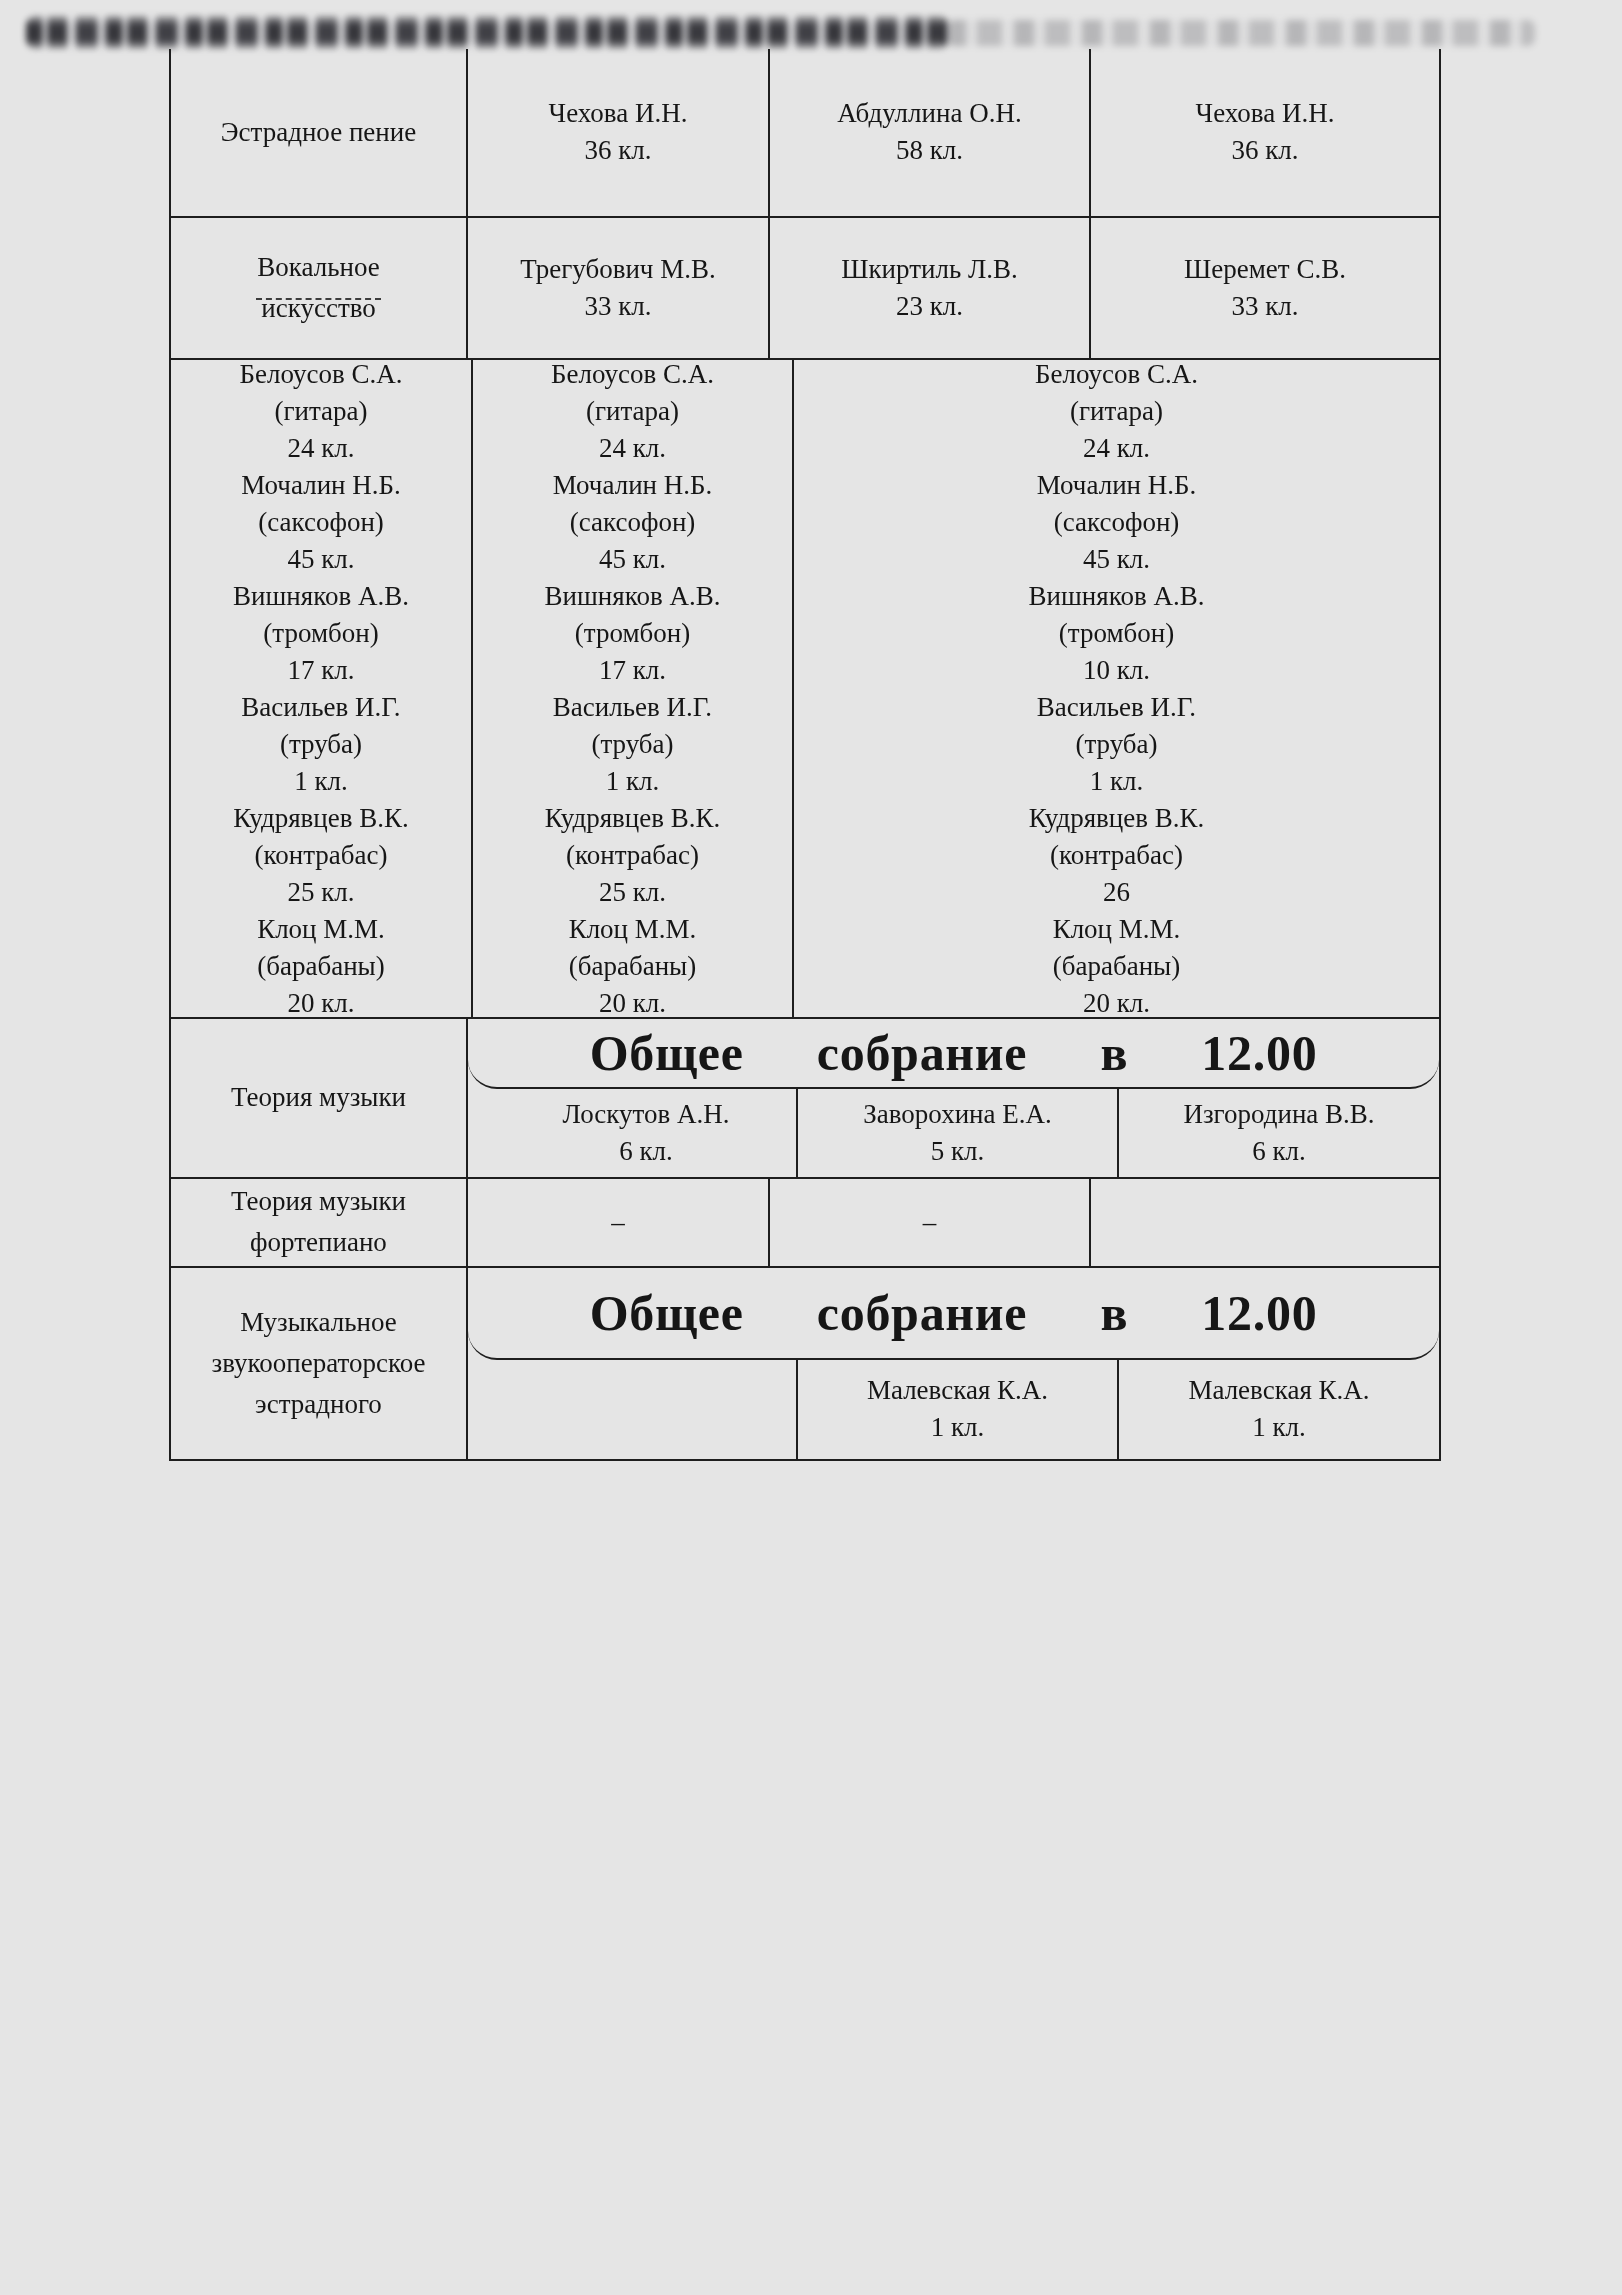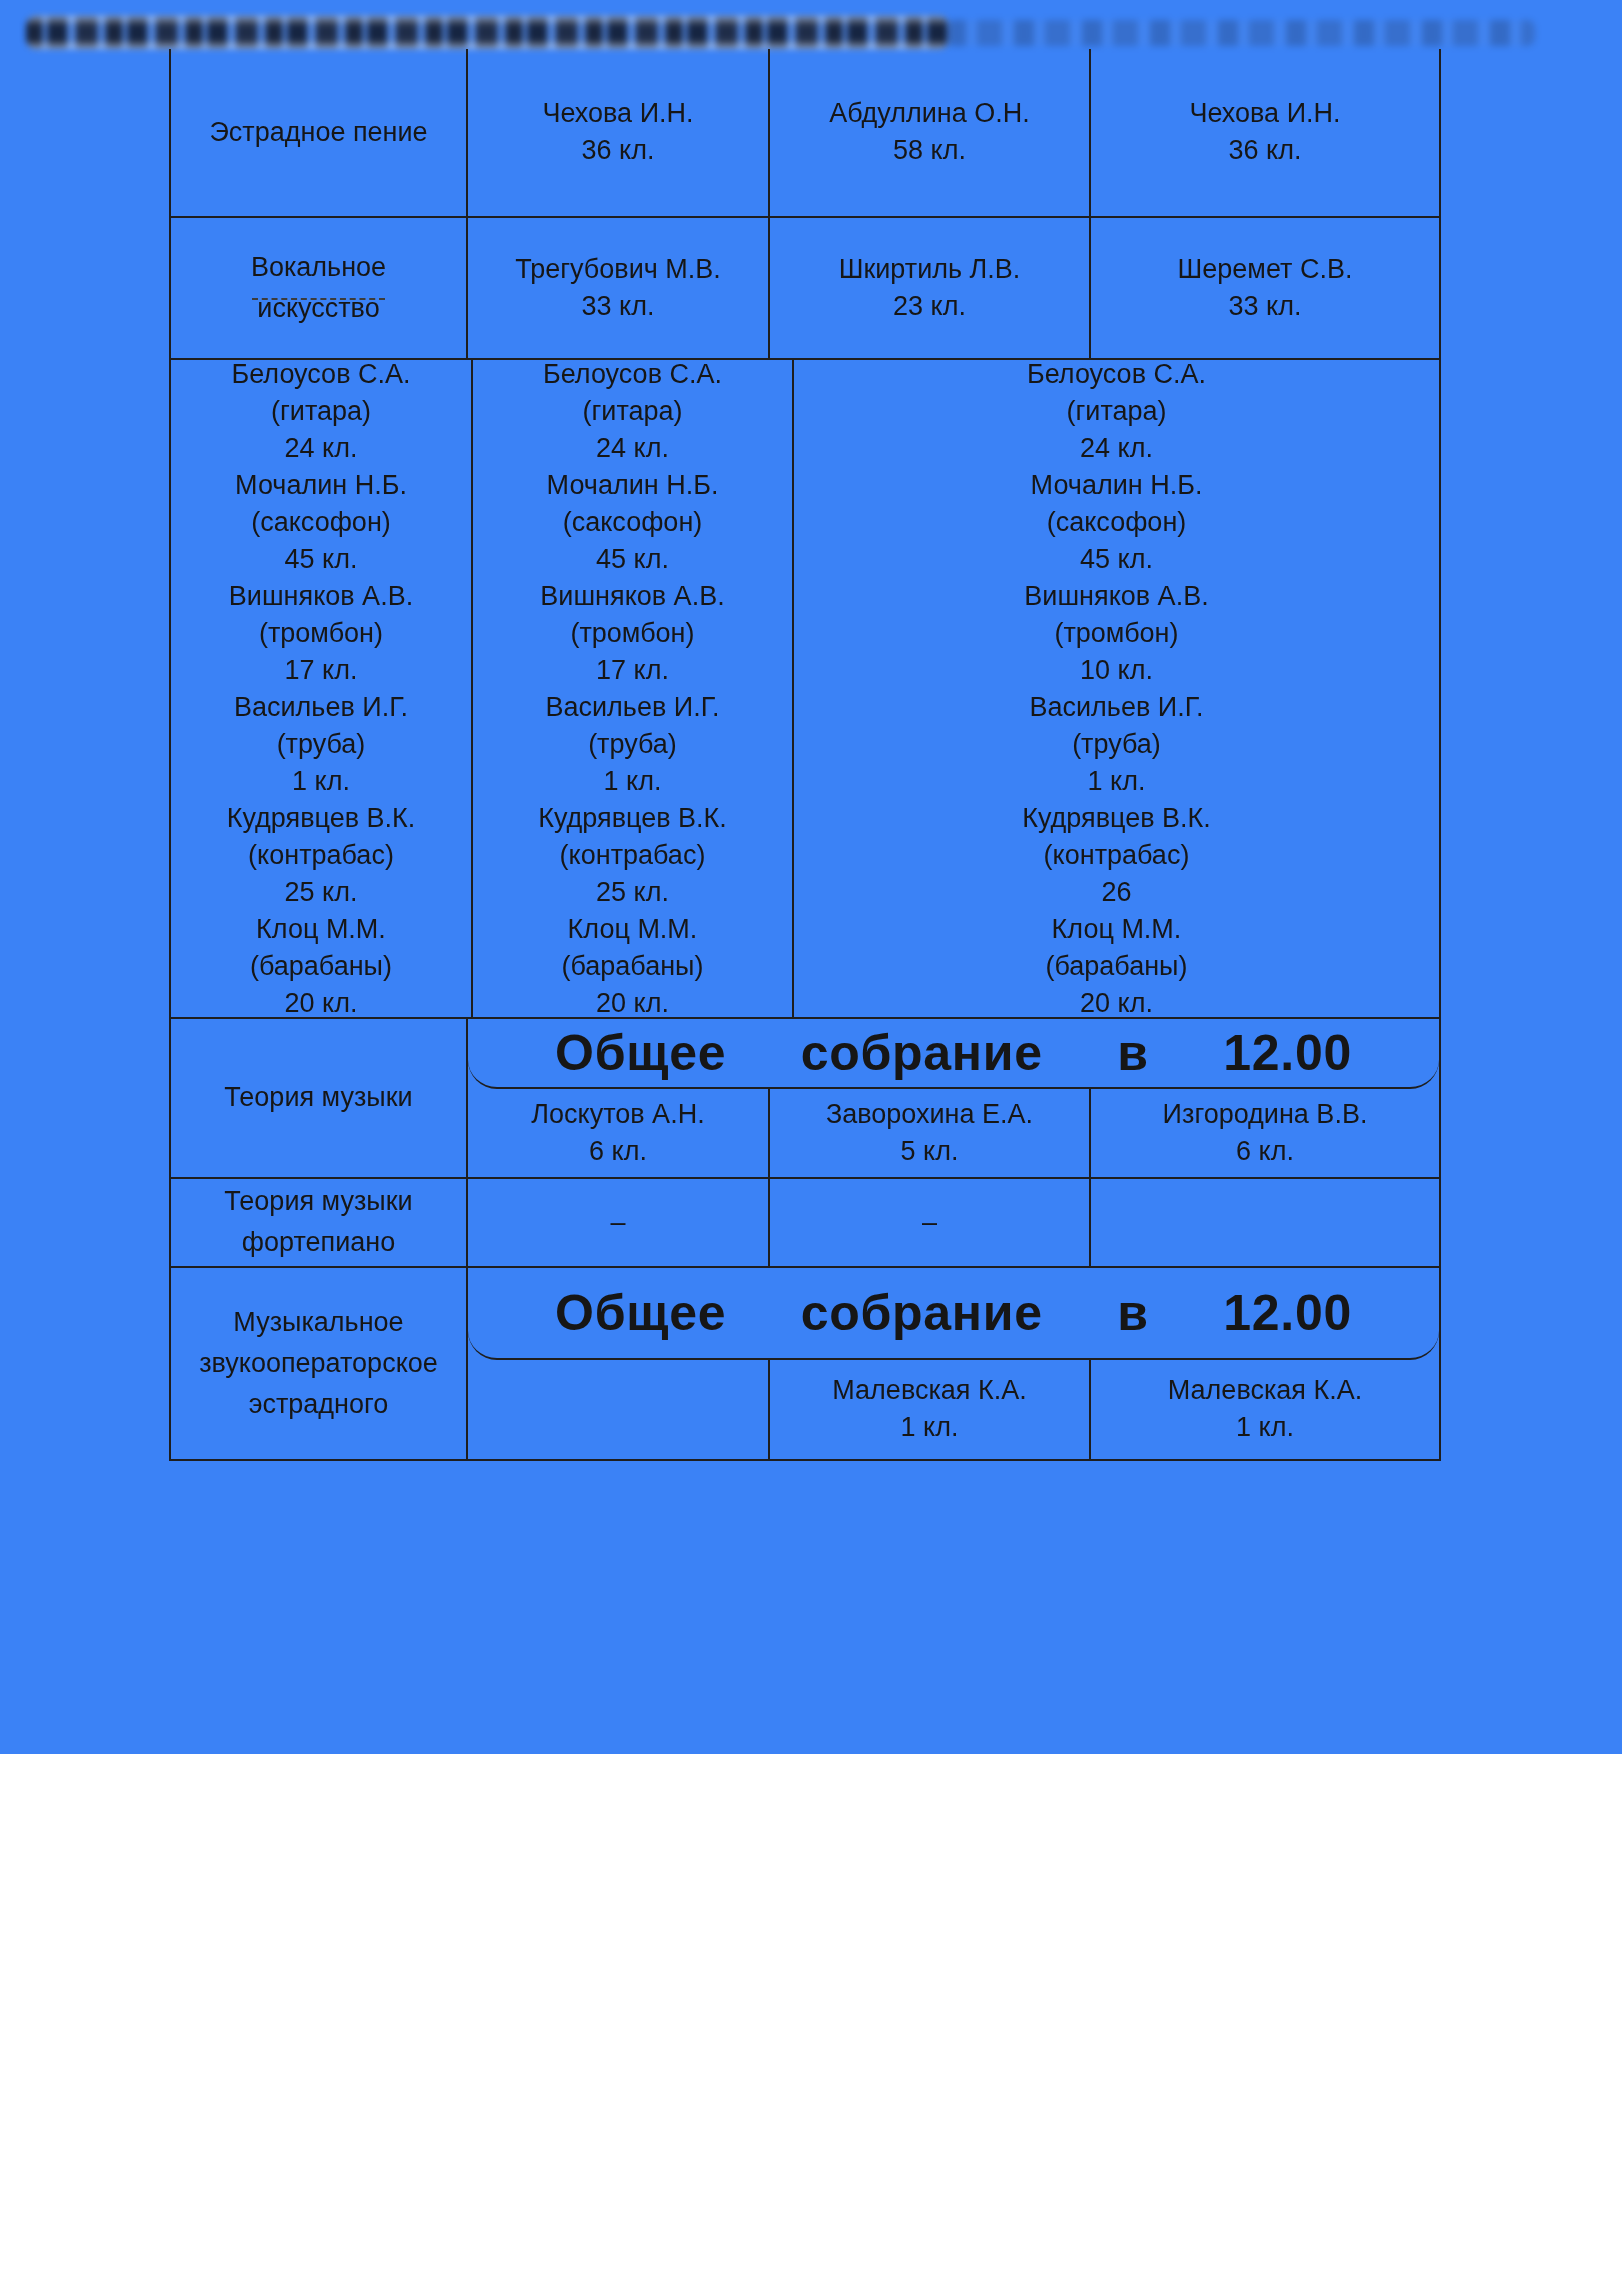--- a/index.html
+++ b/index.html
@@ -5,9 +5,9 @@
   html,body{margin:0;padding:0;background:#ffffff;}
   .page{
     position:relative;
-    width:1623px;height:1754px;
-    background:#3b82f6;
-    font-family:Liberation Sans, sans-serif;
+    width:1623px;height:2295px;
+    background:#e5e5e5;
+    font-family:Liberation Serif, serif;
     color:#161616;
     overflow:hidden;
   }

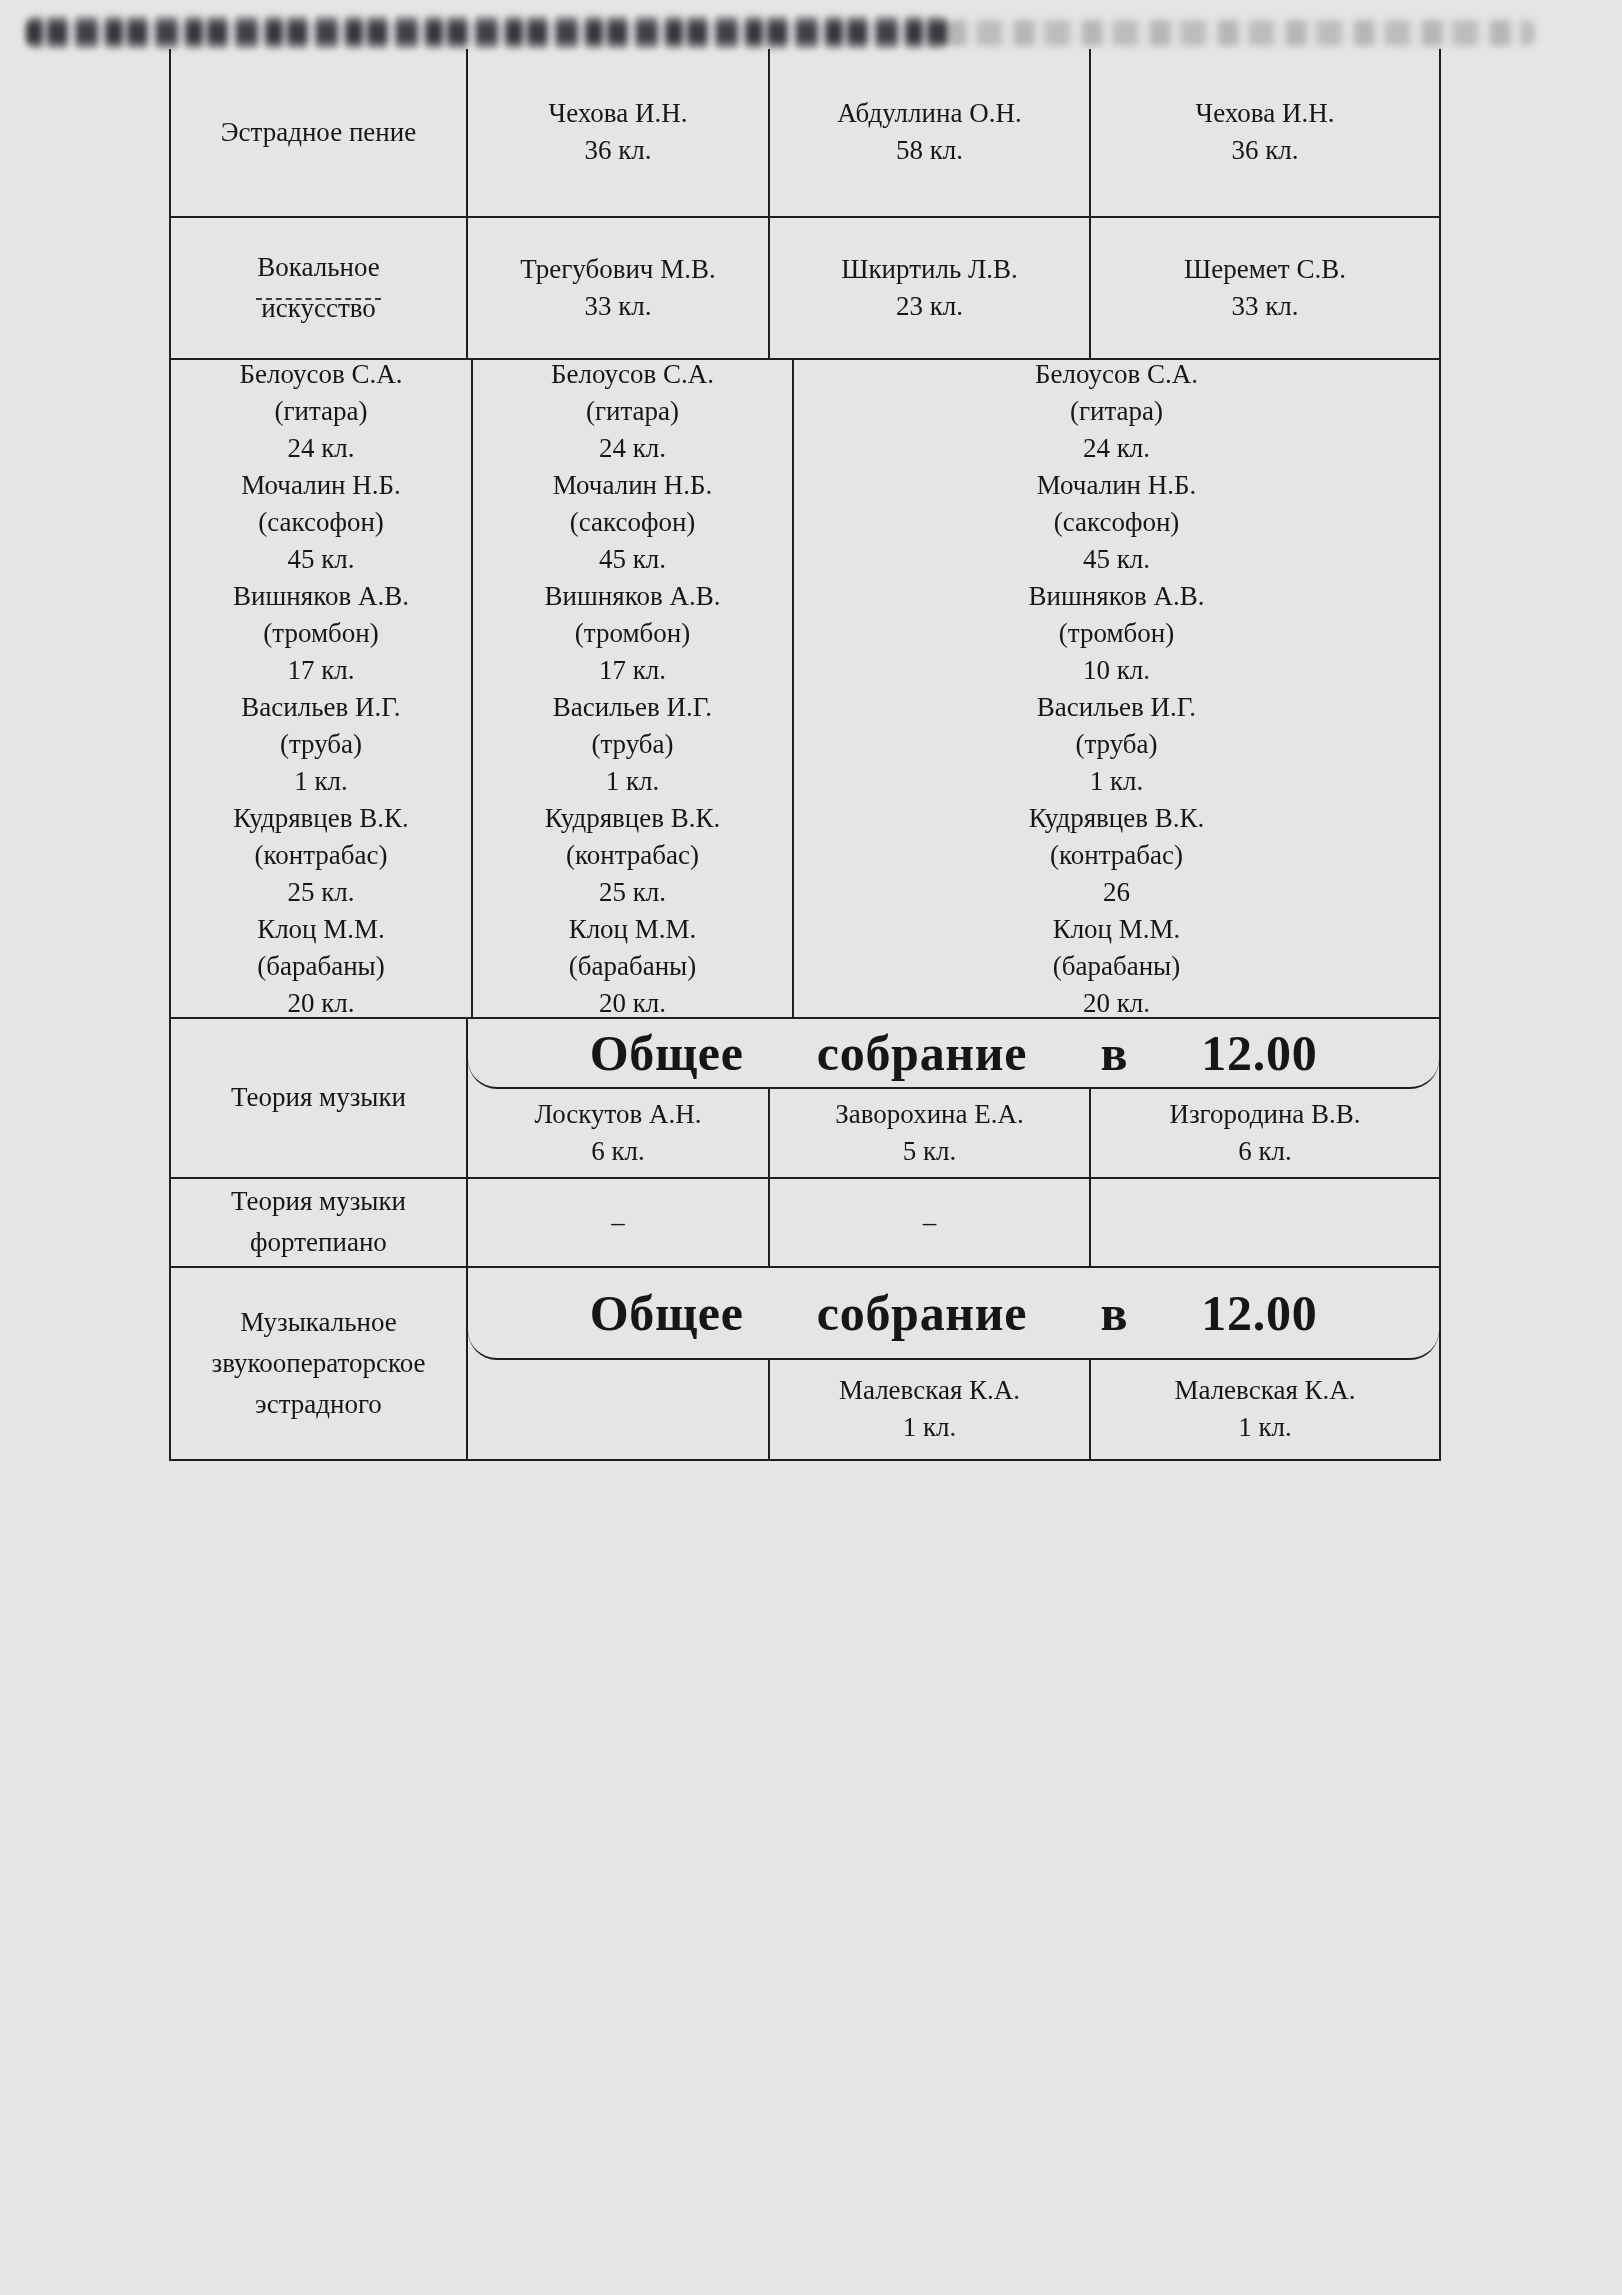--- a/index.html
+++ b/index.html
@@ -75,7 +75,7 @@
   }
   .banner-r4{height:70px;}
   .banner-r6{height:92px;}
-  .subrow{flex:1;display:flex;min-height:0;}
+  .subrow{flex:1;display:flex;min-height:0;padding-left:28px;}
   .subrow .cell{height:100%;}
 
   

